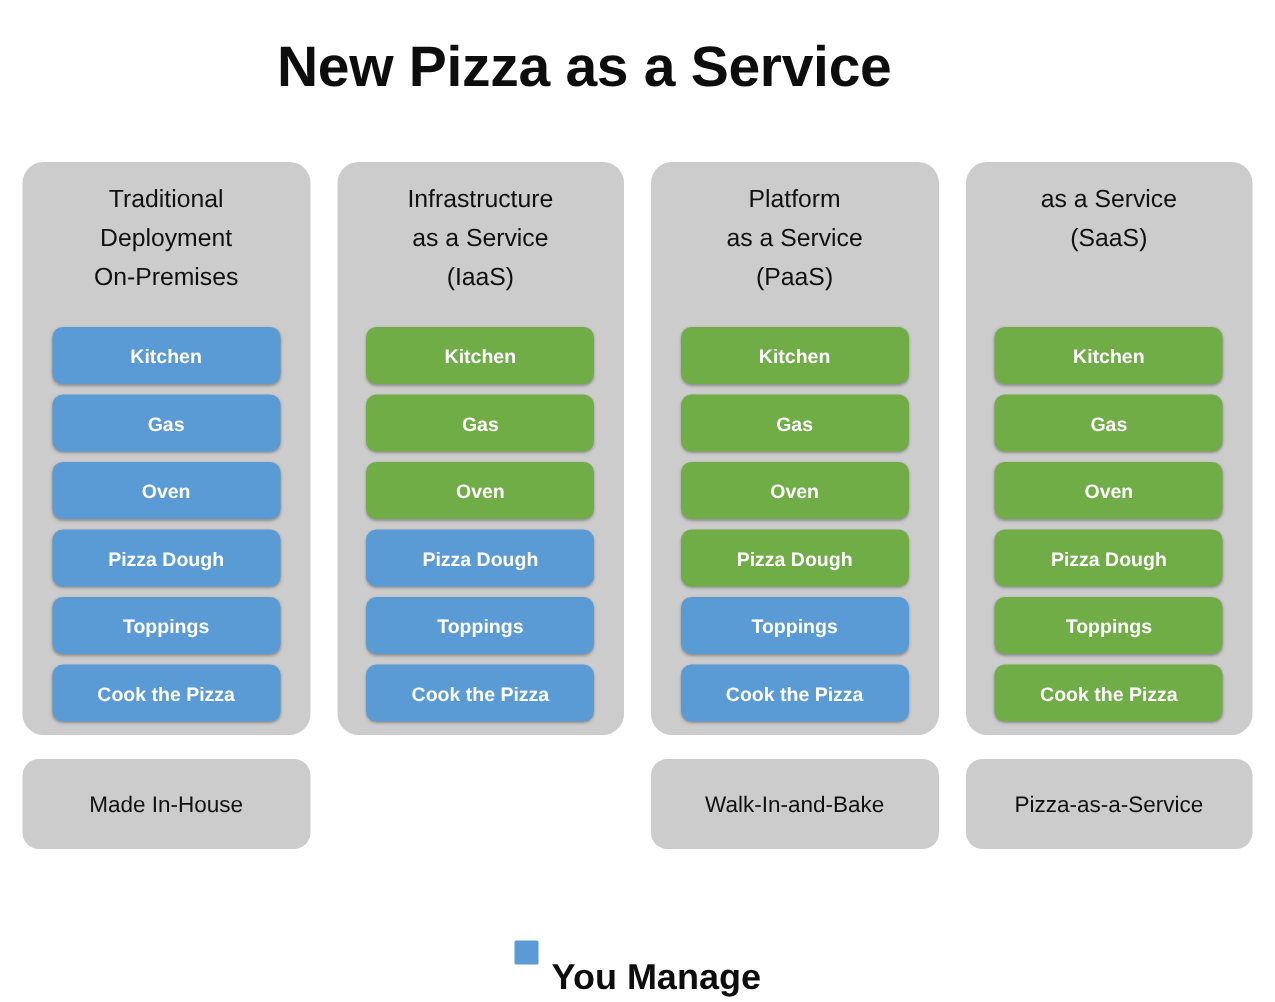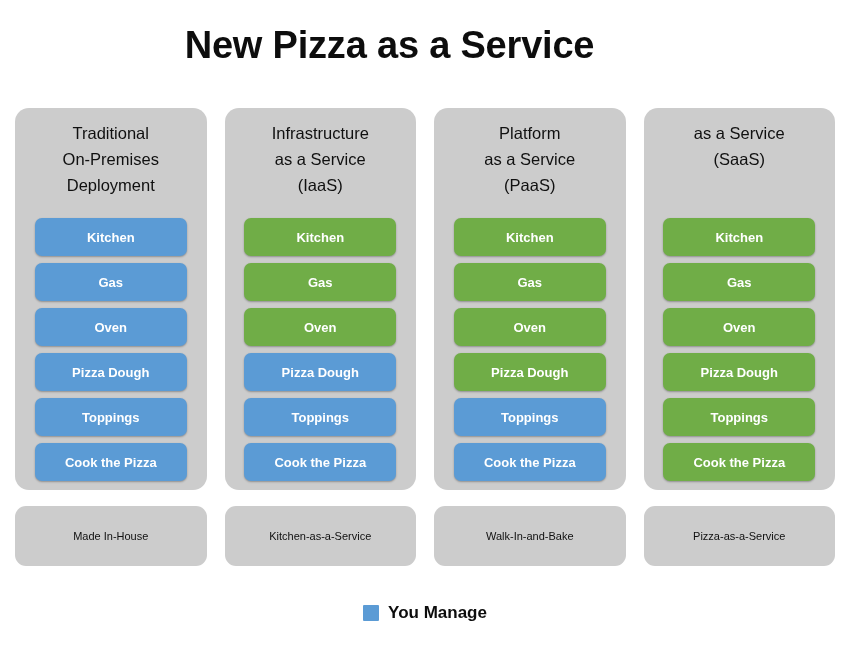--- a/index.html
+++ b/index.html
@@ -139,8 +139,8 @@
       <div class="panel">
         <div class="panel-heading">
           <span class="hline">Traditional</span>
+          <span class="hline">Deployment</span>
           <span class="hline">On-Premises</span>
-          <span class="hline">Deployment</span>
         </div>
         <div class="items">
           <div class="item blue">

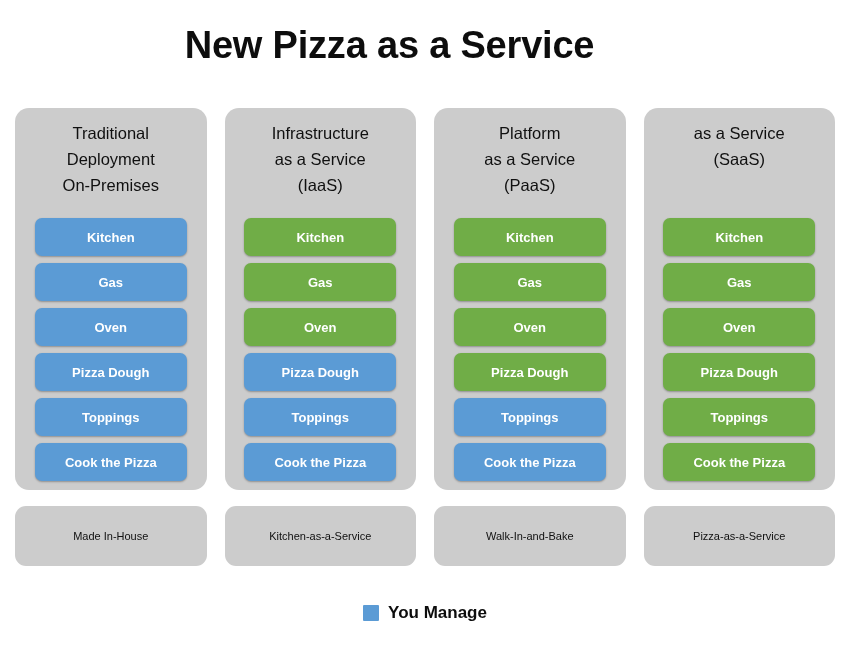--- a/index.html
+++ b/index.html
@@ -98,7 +98,7 @@
     display: flex;
     align-items: center;
     justify-content: center;
-    font-size: 11px;
+    font-size: 15px;
     color: #101010;
     box-sizing: border-box;
   }

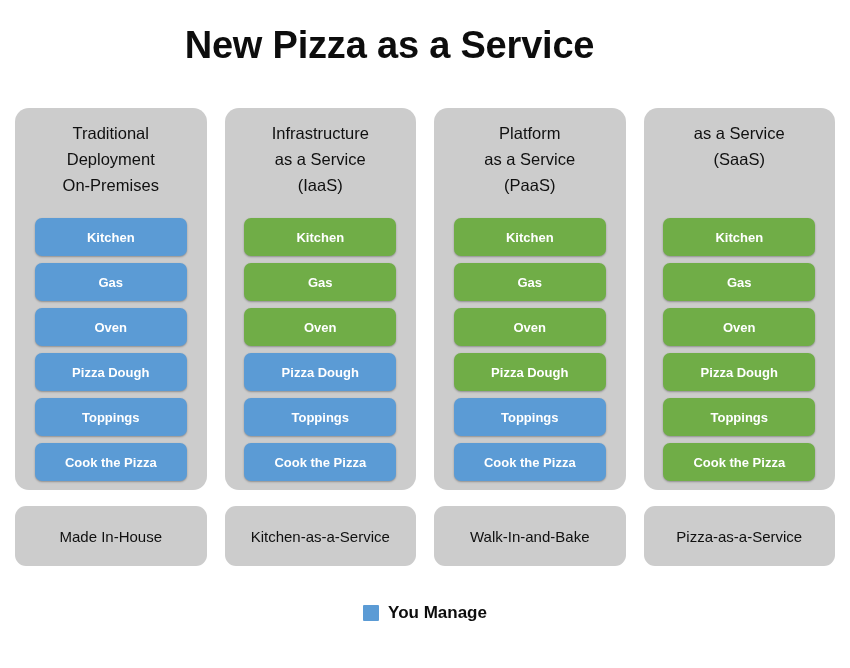--- a/index.html
+++ b/index.html
@@ -195,9 +195,6 @@
           </div>
         </div>
       </div>
-      <div class="footer-box">
-        <span>Kitchen-as-a-Service</span>
-      </div>
     </div>
     <div class="column">
       <div class="panel">

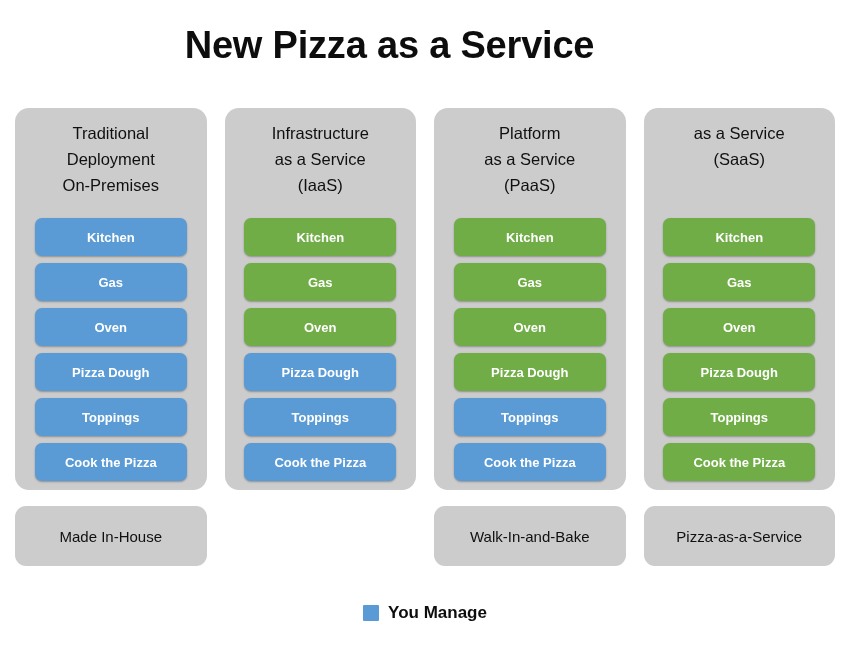--- a/index.html
+++ b/index.html
@@ -124,9 +124,10 @@
     display: block;
   }
   .legend-label {
-    font-size: 17px;
+    font-size: 24px;
     font-weight: bold;
     color: #0d0d0d;
+    margin-top: 35px;
   }
 </style>
 </head>

